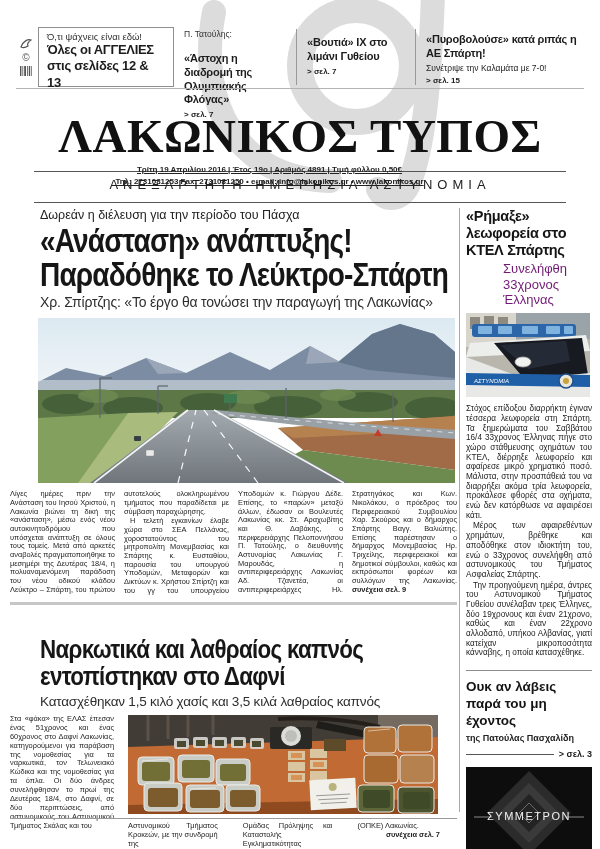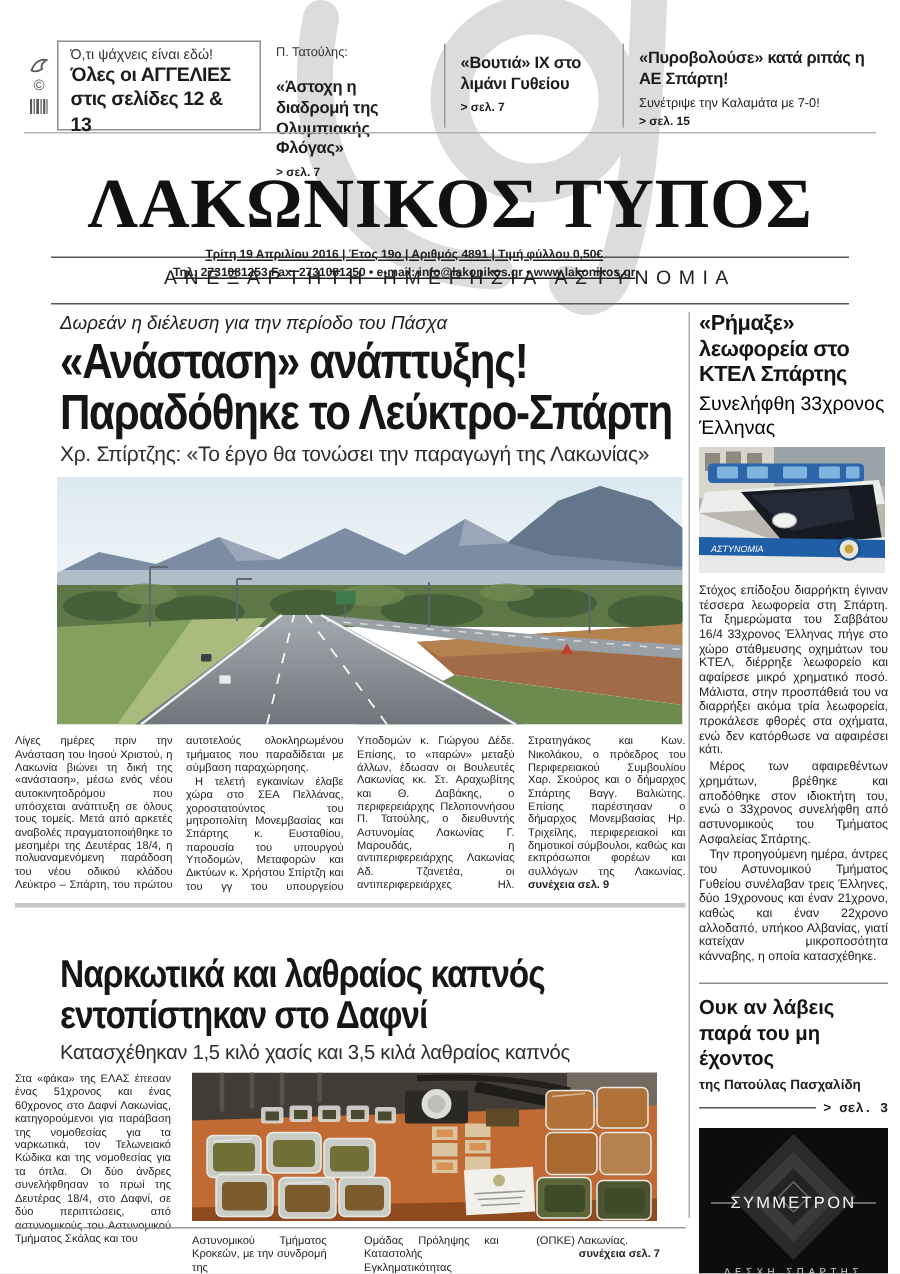--- a/index.html
+++ b/index.html
@@ -33,7 +33,7 @@
 
   
   .lead{top:206px;left:10px;width:447px;}
-  .lead .kick{font-size:12.5px;color:#222;margin:2px 0 2px 30px;font-style:italic;}
+  .lead .kick{font-size:12.5px;color:#222;margin:2px 0 2px 30px;}
   .hl{font-weight:bold;font-size:33px;line-height:1.02;letter-spacing:-1px;white-space:nowrap;
       transform:scaleX(0.85);transform-origin:0 0;margin-left:30px;color:#161616;}
   .lead .deck{font-size:14px;color:#2e2e2e;margin:3px 0 0 30px;letter-spacing:-0.2px;}

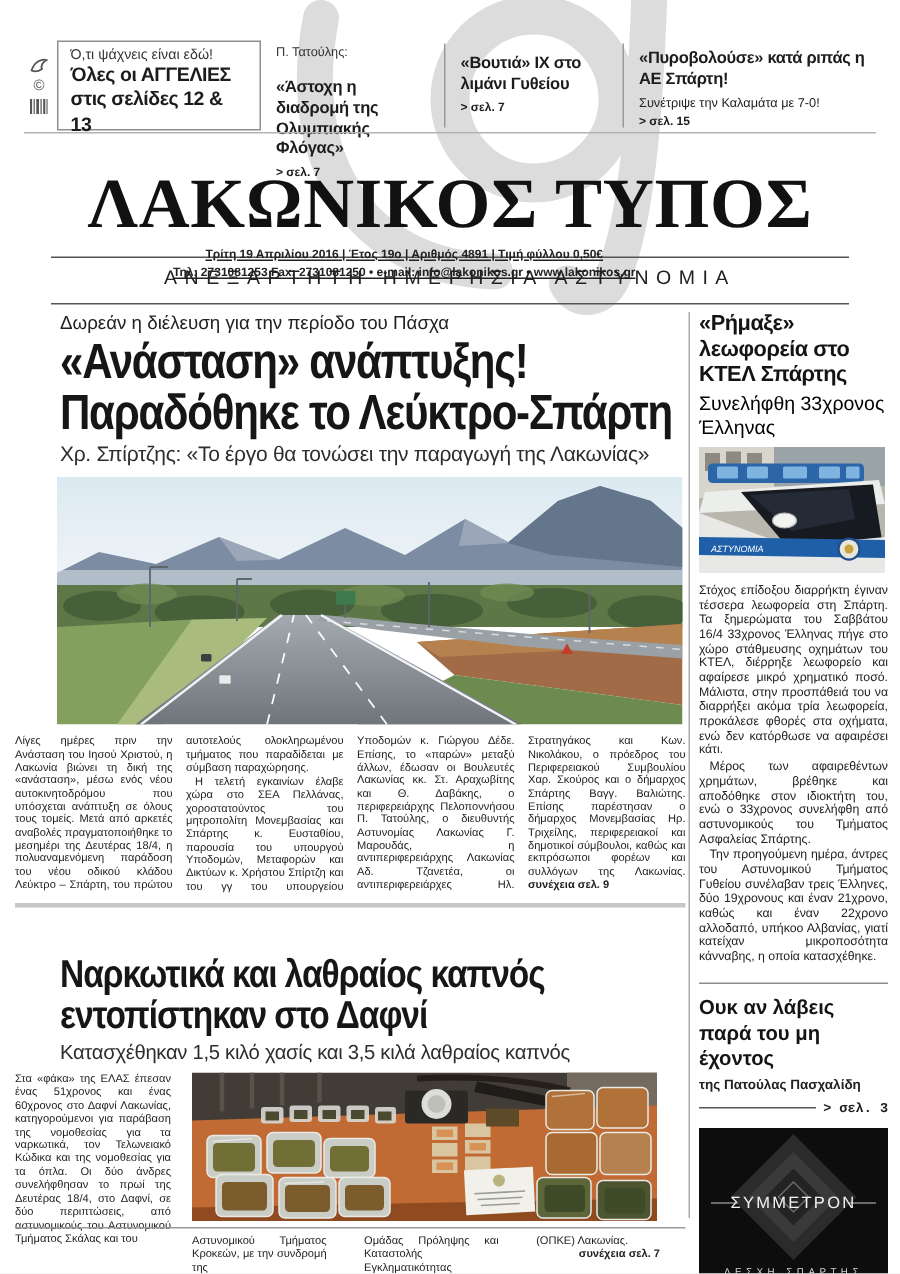--- a/index.html
+++ b/index.html
@@ -64,7 +64,7 @@
   .vdiv{top:208px;left:459px;width:1px;height:604px;background:#ababab;}
   .side{top:206px;left:466px;width:126px;}
   .side h3{margin:2px 0 0 0;font-size:14.5px;line-height:1.16;letter-spacing:-0.3px;color:#141414;}
-  .side .deck{font-size:13px;line-height:1.18;color:#000000;margin-top:3px;}
+  .side .deck{font-size:13px;line-height:1.18;color:#701a75;margin-top:3px;margin-left:37px;}
   .side .photo{display:block;margin-top:6px;}
   .side .body{margin-top:7px;height:258px;overflow:hidden;font-size:8.2px;line-height:1.18;text-align:justify;color:#222;}
   .side .body p{margin:0;}

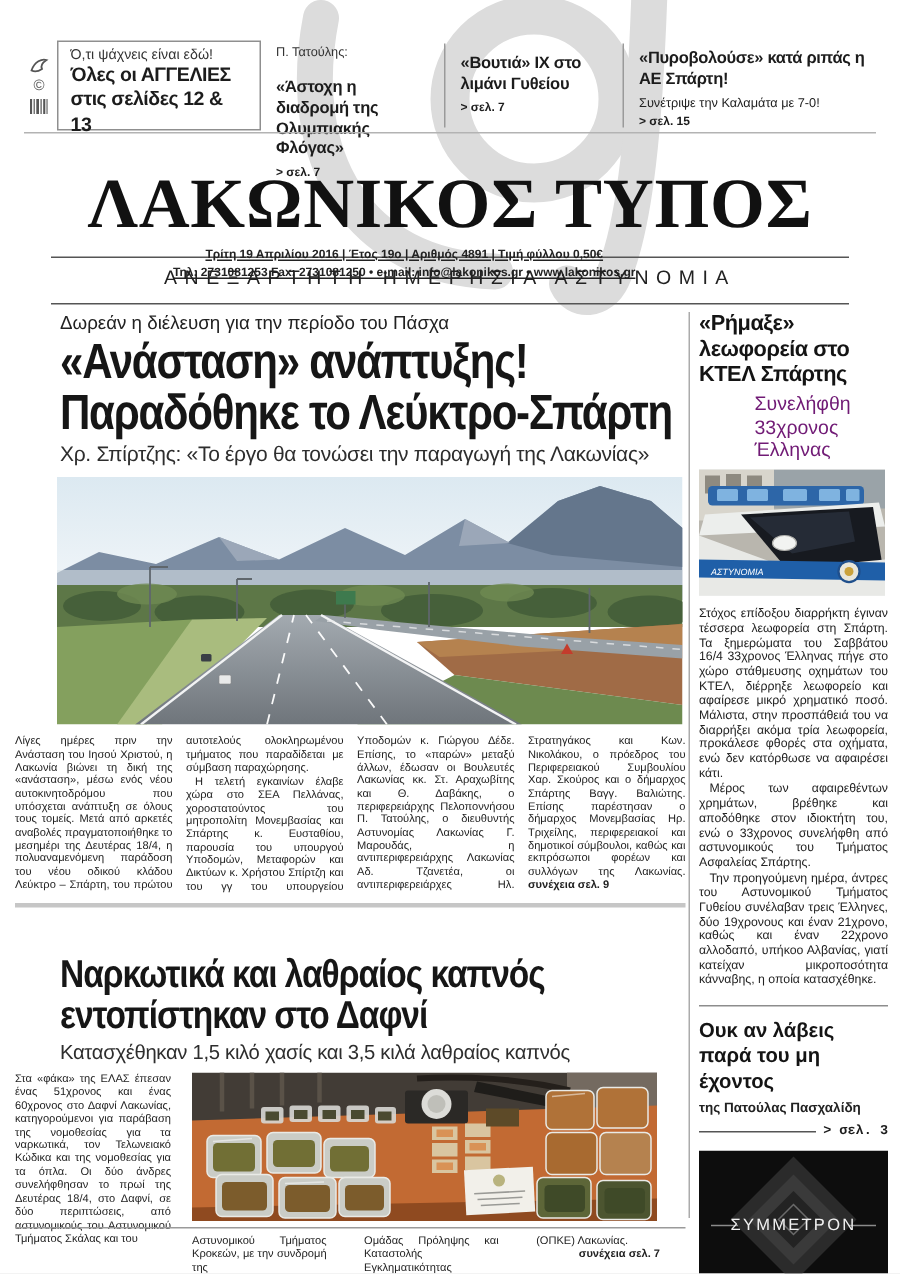--- a/index.html
+++ b/index.html
@@ -72,7 +72,7 @@
   .side .srule{height:1px;background:#8d8d8d;margin-top:8px;}
   .op-title{font-size:13.5px;font-weight:bold;line-height:1.25;margin-top:8px;color:#141414;}
   .op-by{font-size:9px;font-weight:bold;margin-top:3px;color:#222;}
-  .op-pg{display:flex;align-items:center;gap:5px;margin-top:6px;font-family:Liberation Mono, monospace;}
+  .op-pg{display:flex;align-items:center;gap:5px;margin-top:6px;}
   .op-pg .ln{flex:1;height:1px;background:#555;}
   .op-pg .t{font-size:9px;font-weight:bold;}
   .side .ad{display:block;margin-top:8px;}

